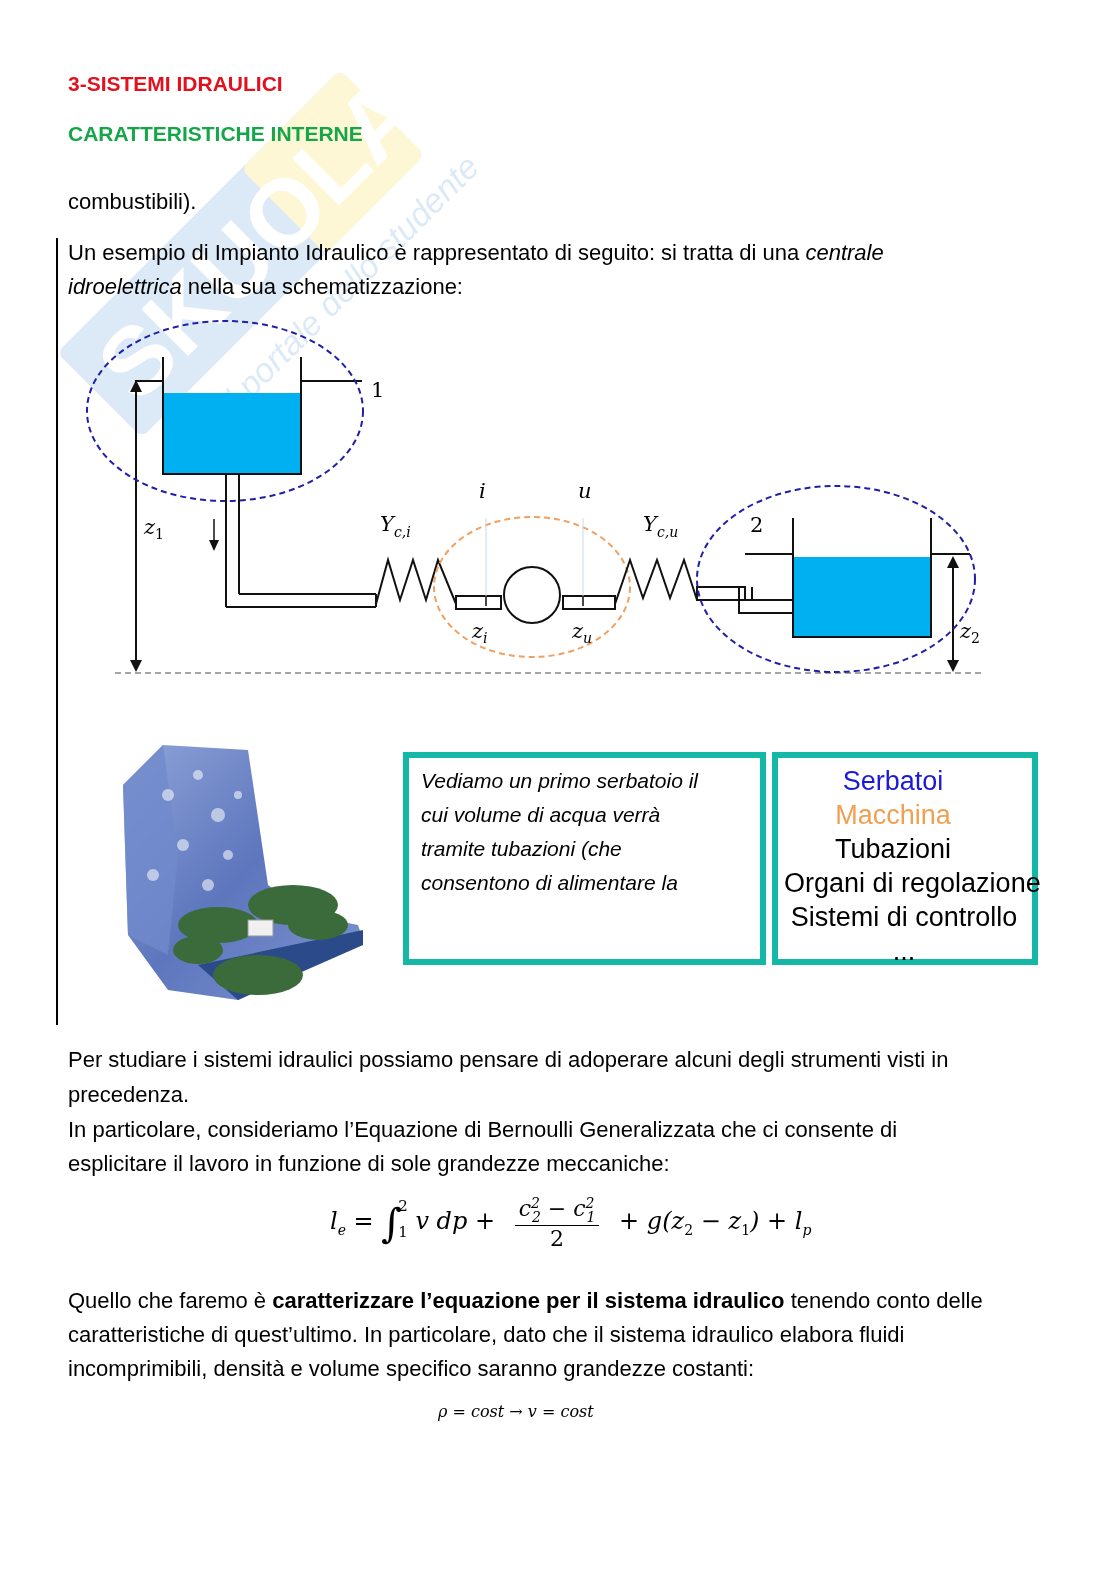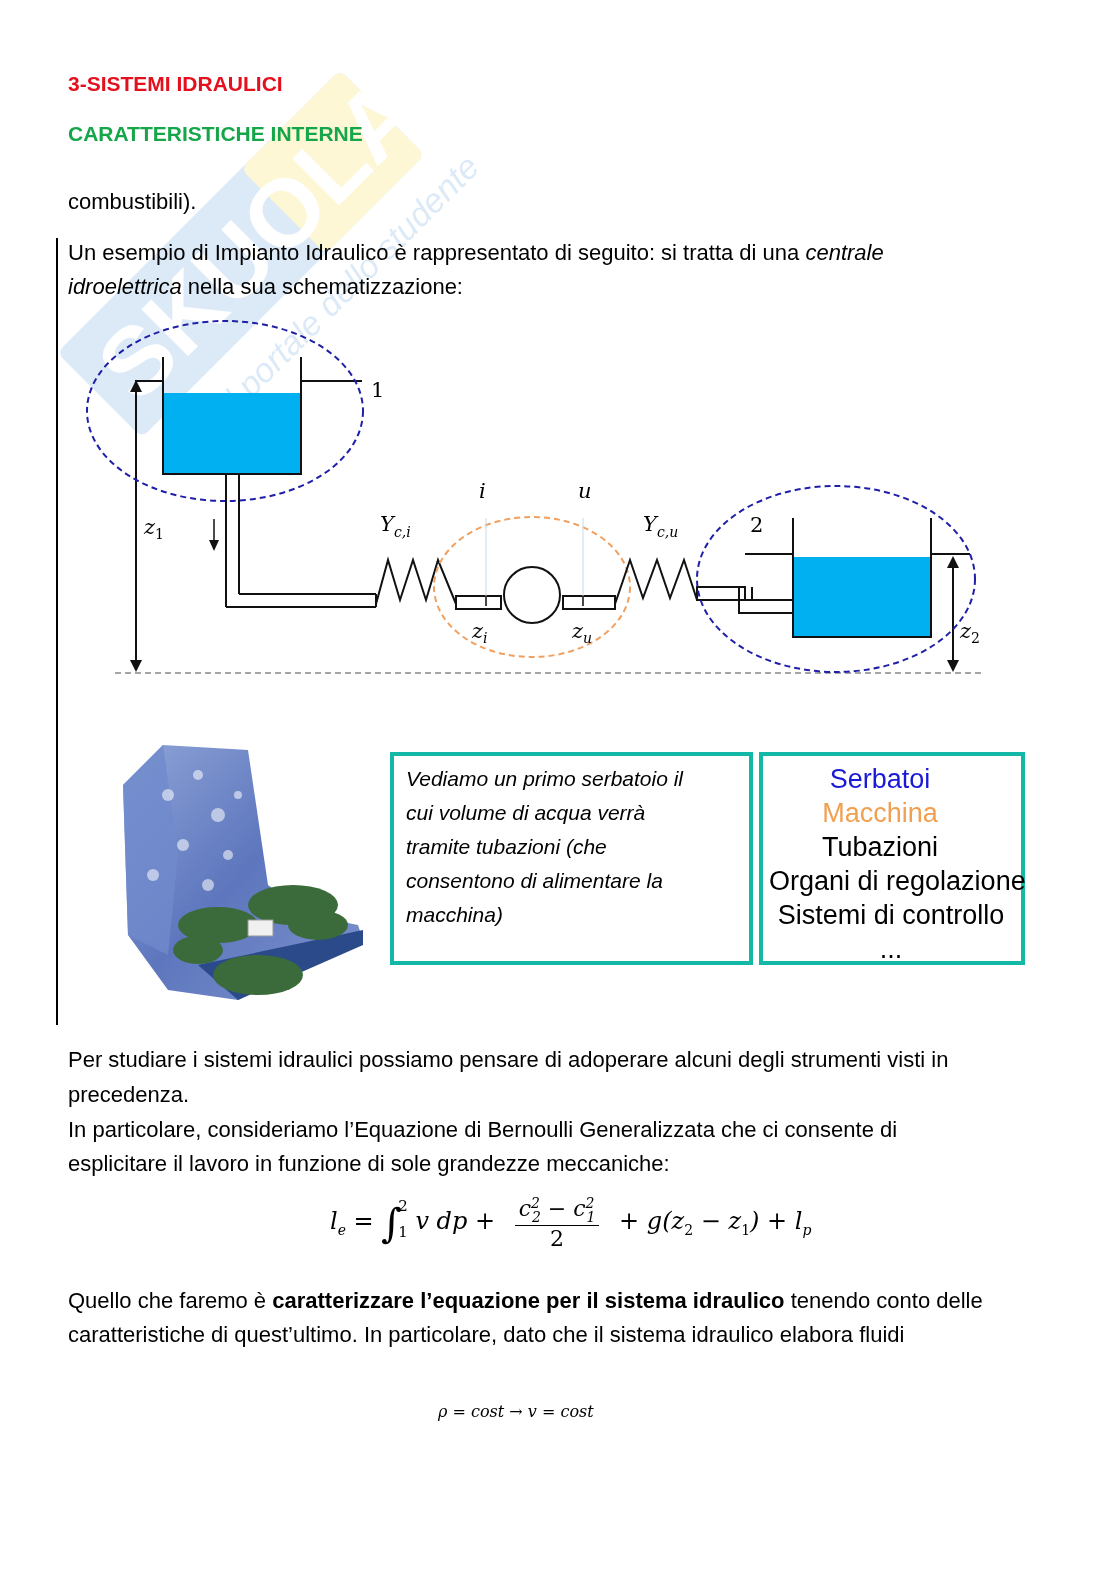--- a/index.html
+++ b/index.html
@@ -15,7 +15,7 @@
   .leftbar { position: absolute; left: 56px; top: 238px; width: 2px; height: 787px; background: #000; }
   .diagram { position: absolute; left: 0; top: 0; width: 1116px; height: 720px; }
   .photo { position: absolute; left: 108px; top: 735px; width: 262px; height: 275px; }
-  .box { position: absolute; border: 4px solid #14b8a6; box-sizing: border-box; background: #fff; }
+  .box { position: absolute; border: 6px solid #14b8a6; box-sizing: border-box; background: #fff; margin-left: 13px; }
   .box-left { left: 390px; top: 752px; width: 363px; height: 213px; padding: 6px 12px; }
   .box-left p { margin: 0; font-style: italic; font-size: 21px; line-height: 34px; white-space: nowrap; }
   .box-right { left: 759px; top: 752px; width: 266px; height: 213px; padding: 6px 30px 6px 6px; text-align: right; }

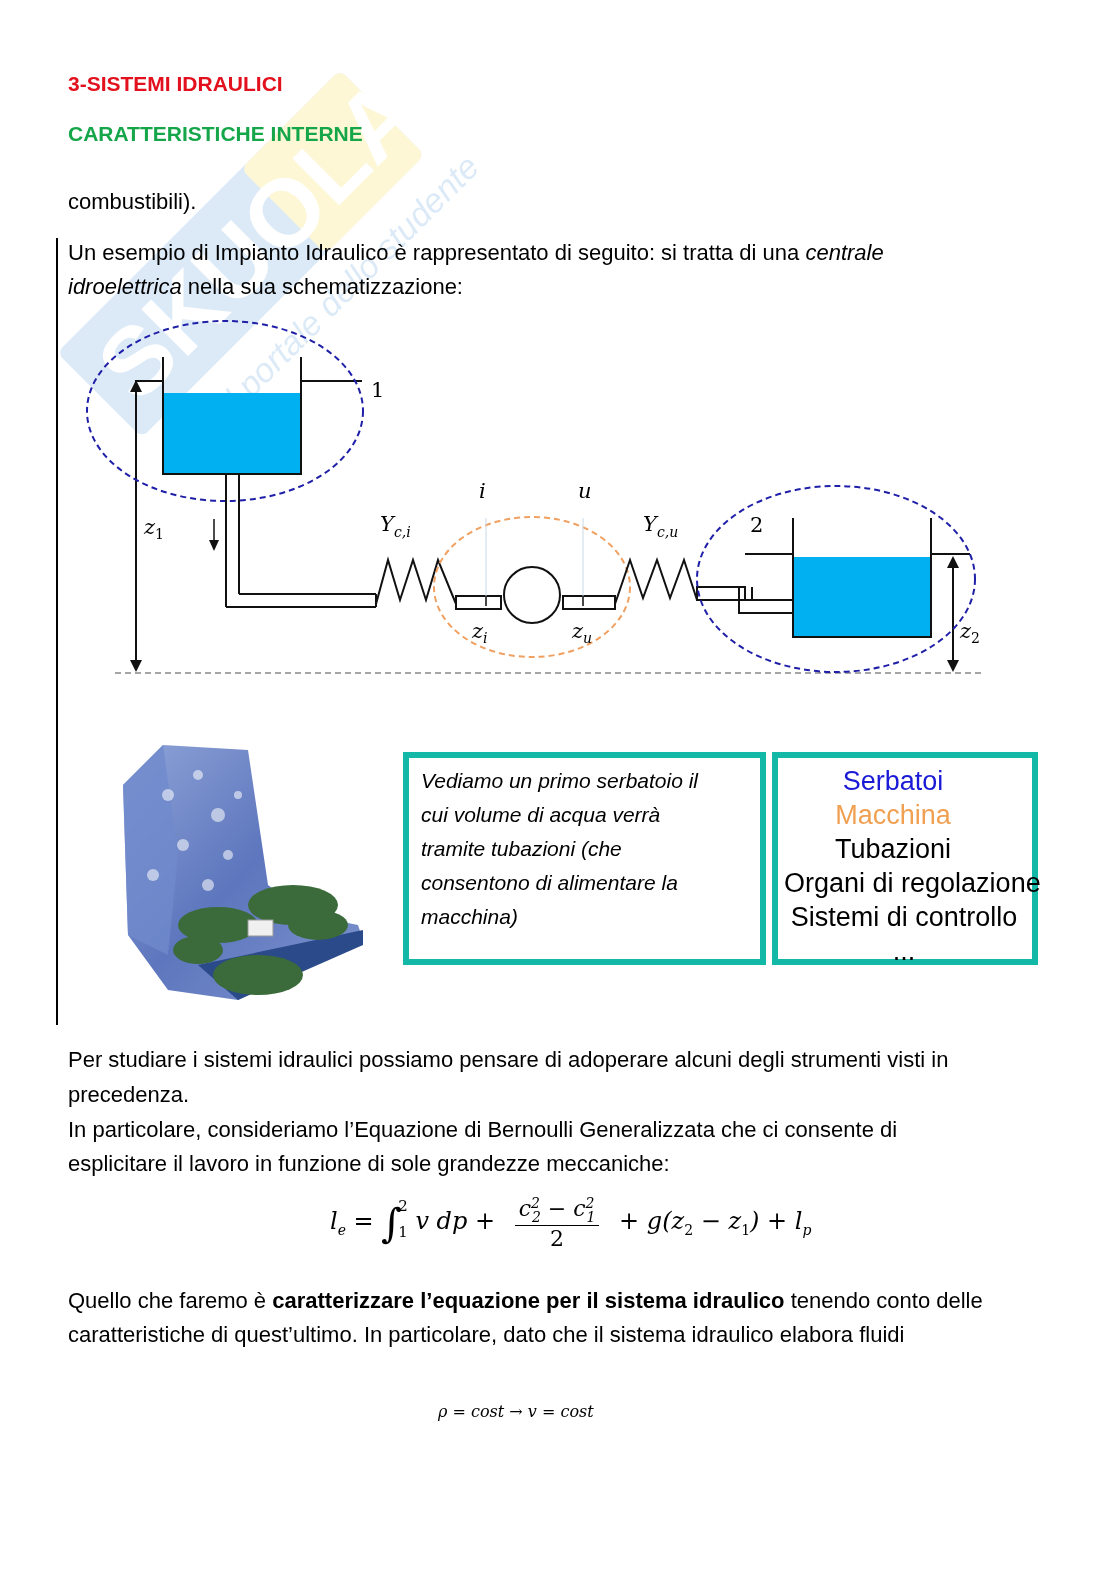--- a/index.html
+++ b/index.html
@@ -153,7 +153,6 @@
     <p>cui volume di acqua verrà</p>
     <p>tramite tubazioni (che</p>
     <p>consentono di alimentare la</p>
-    <p>macchina)</p>
   </div>
 
   <div class="box box-right">

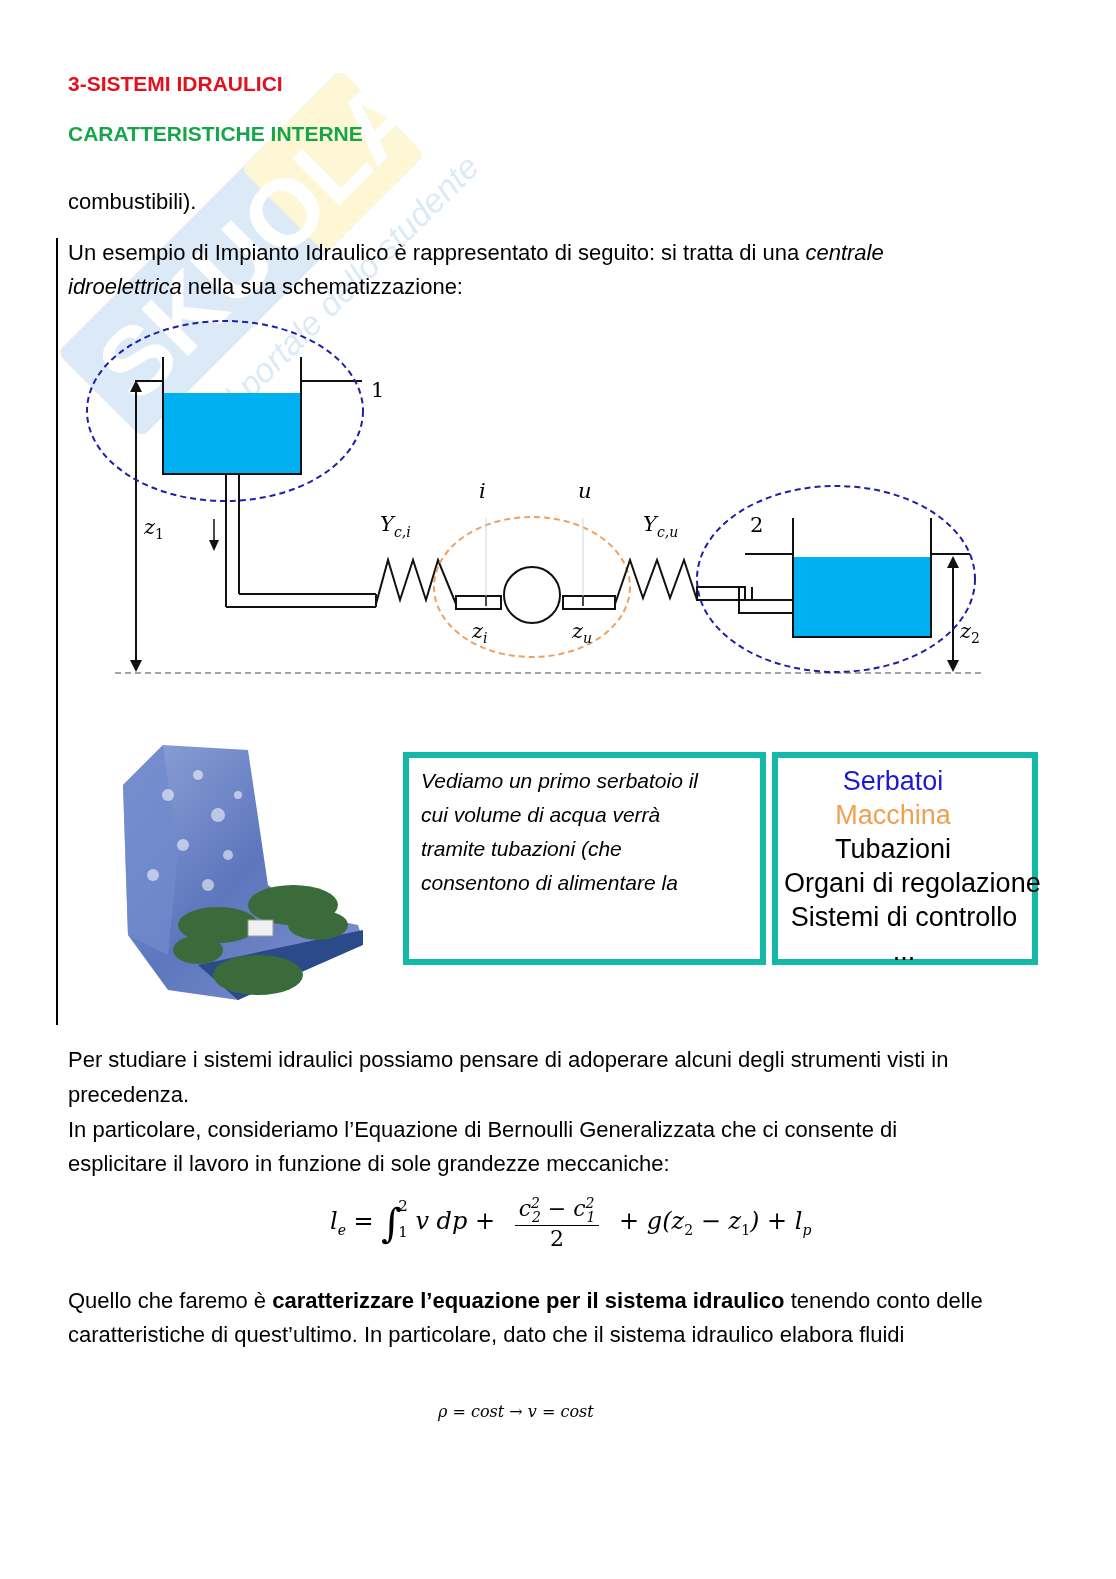--- a/index.html
+++ b/index.html
@@ -178,6 +178,7 @@
 
   <div class="txt" style="top:1284px;"><span>Quello che faremo è </span><b>caratterizzare l’equazione per il sistema idraulico</b><span> tenendo conto delle</span></div>
   <div class="txt" style="top:1318px;">caratteristiche di quest’ultimo. In particolare, dato che il sistema idraulico elabora fluidi</div>
+  <div class="txt" style="top:1352px;">incomprimibili, densità e volume specifico saranno grandezze costanti:</div>
 
   <div class="eq2">ρ = cost → v = cost</div>
 </div>

